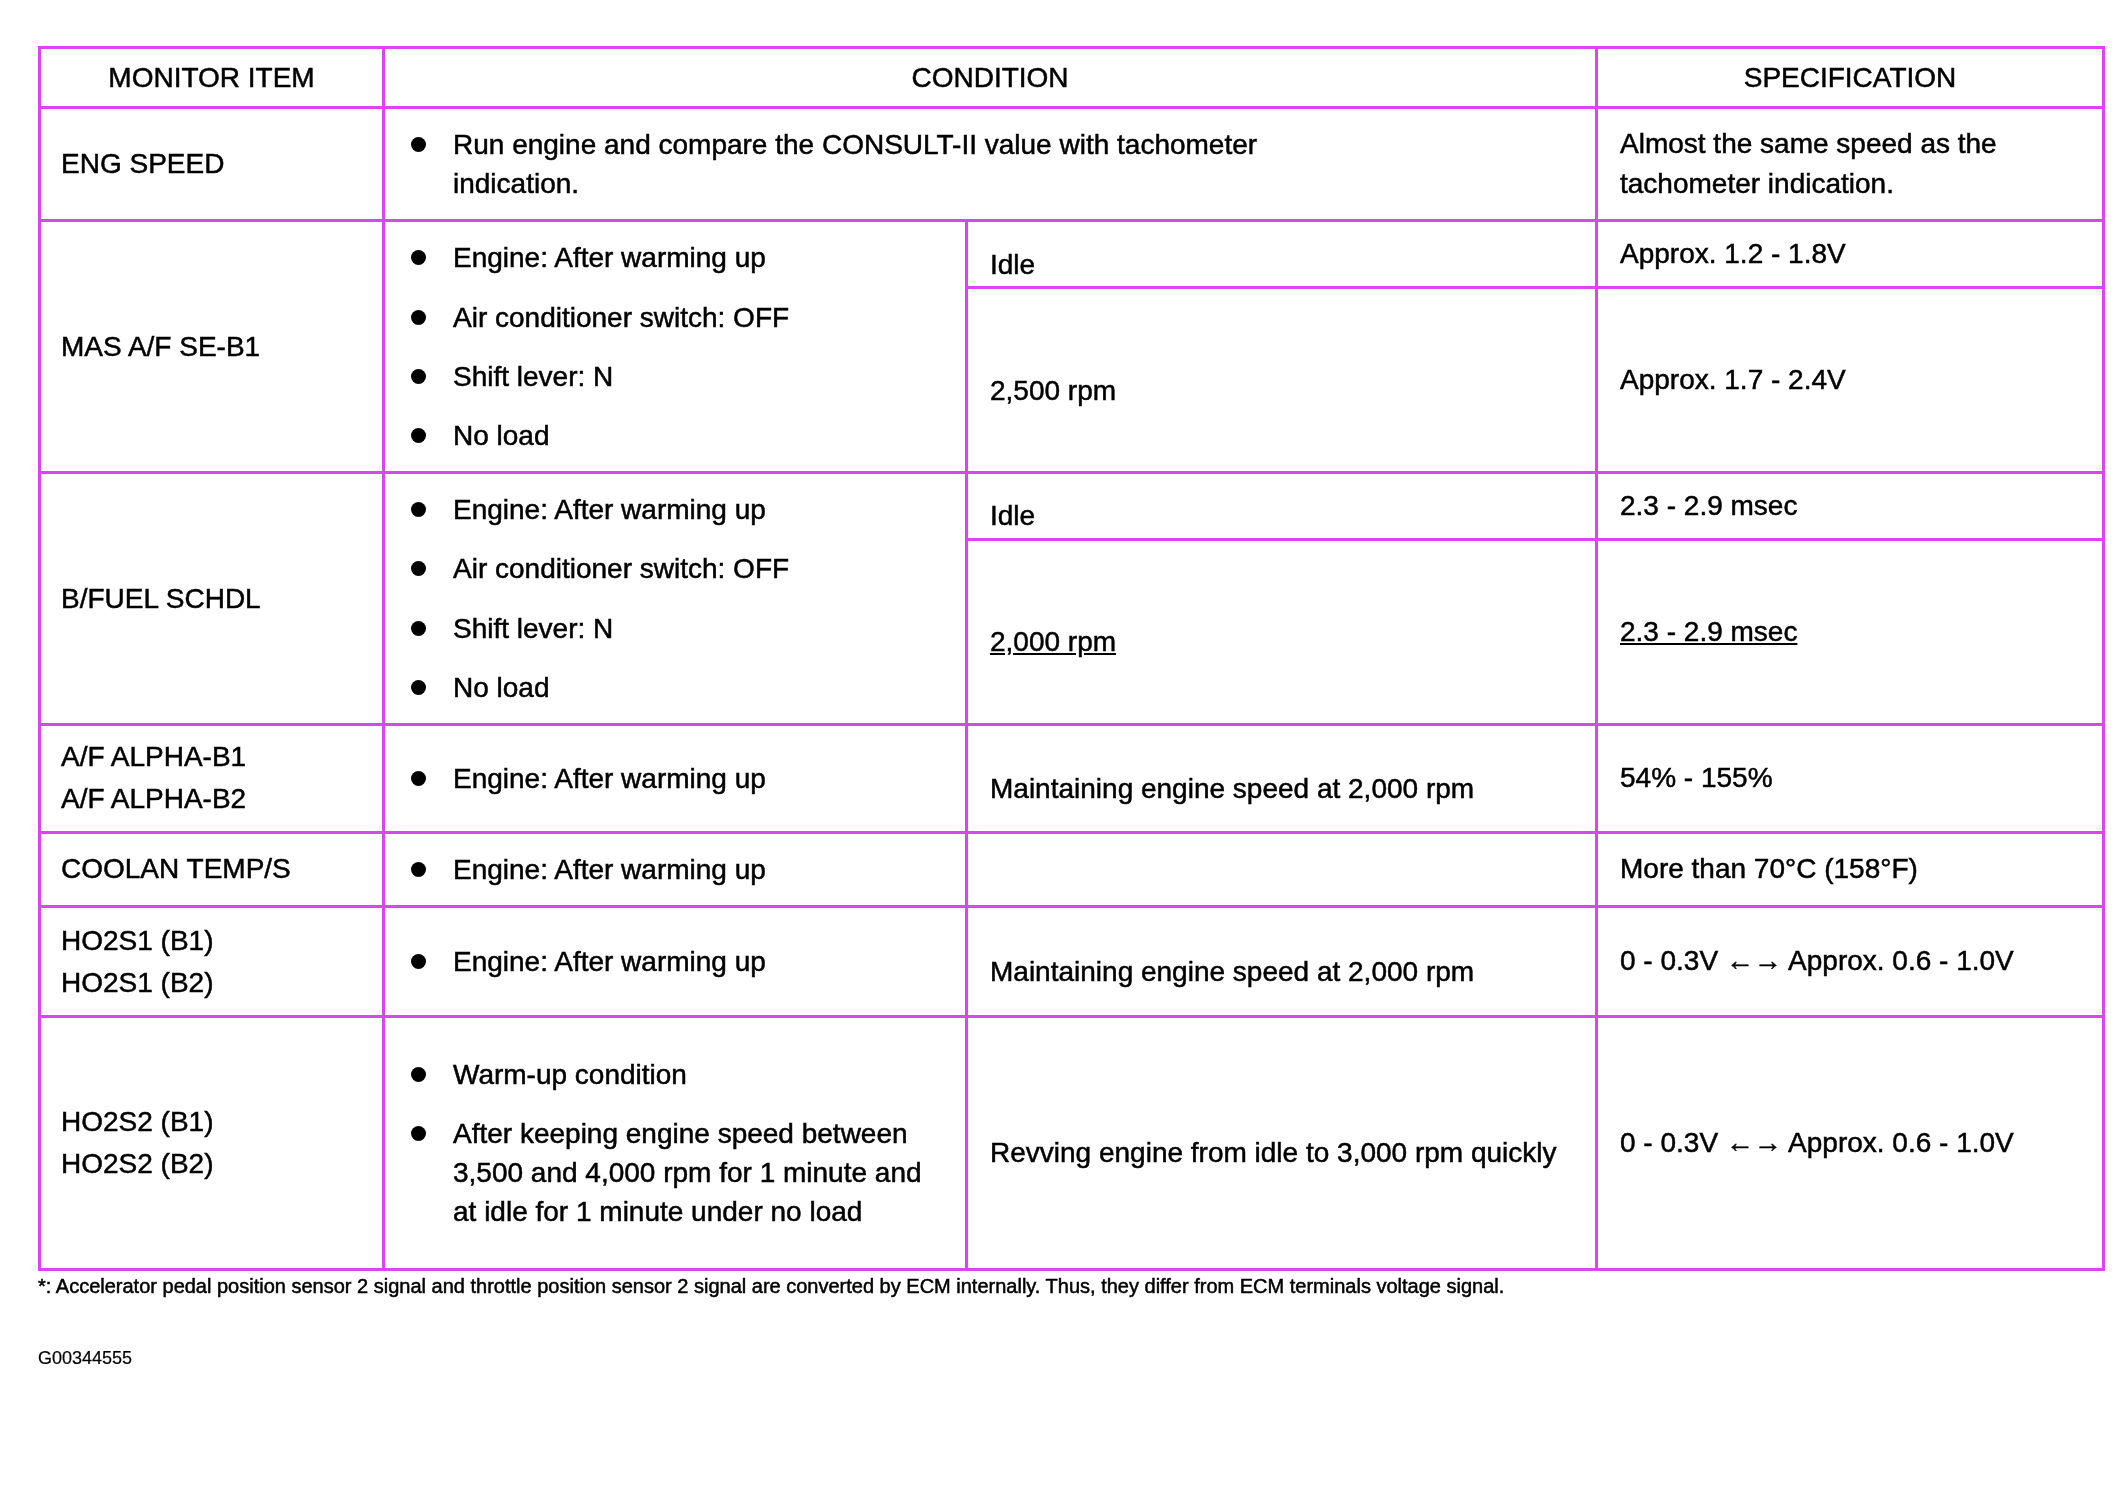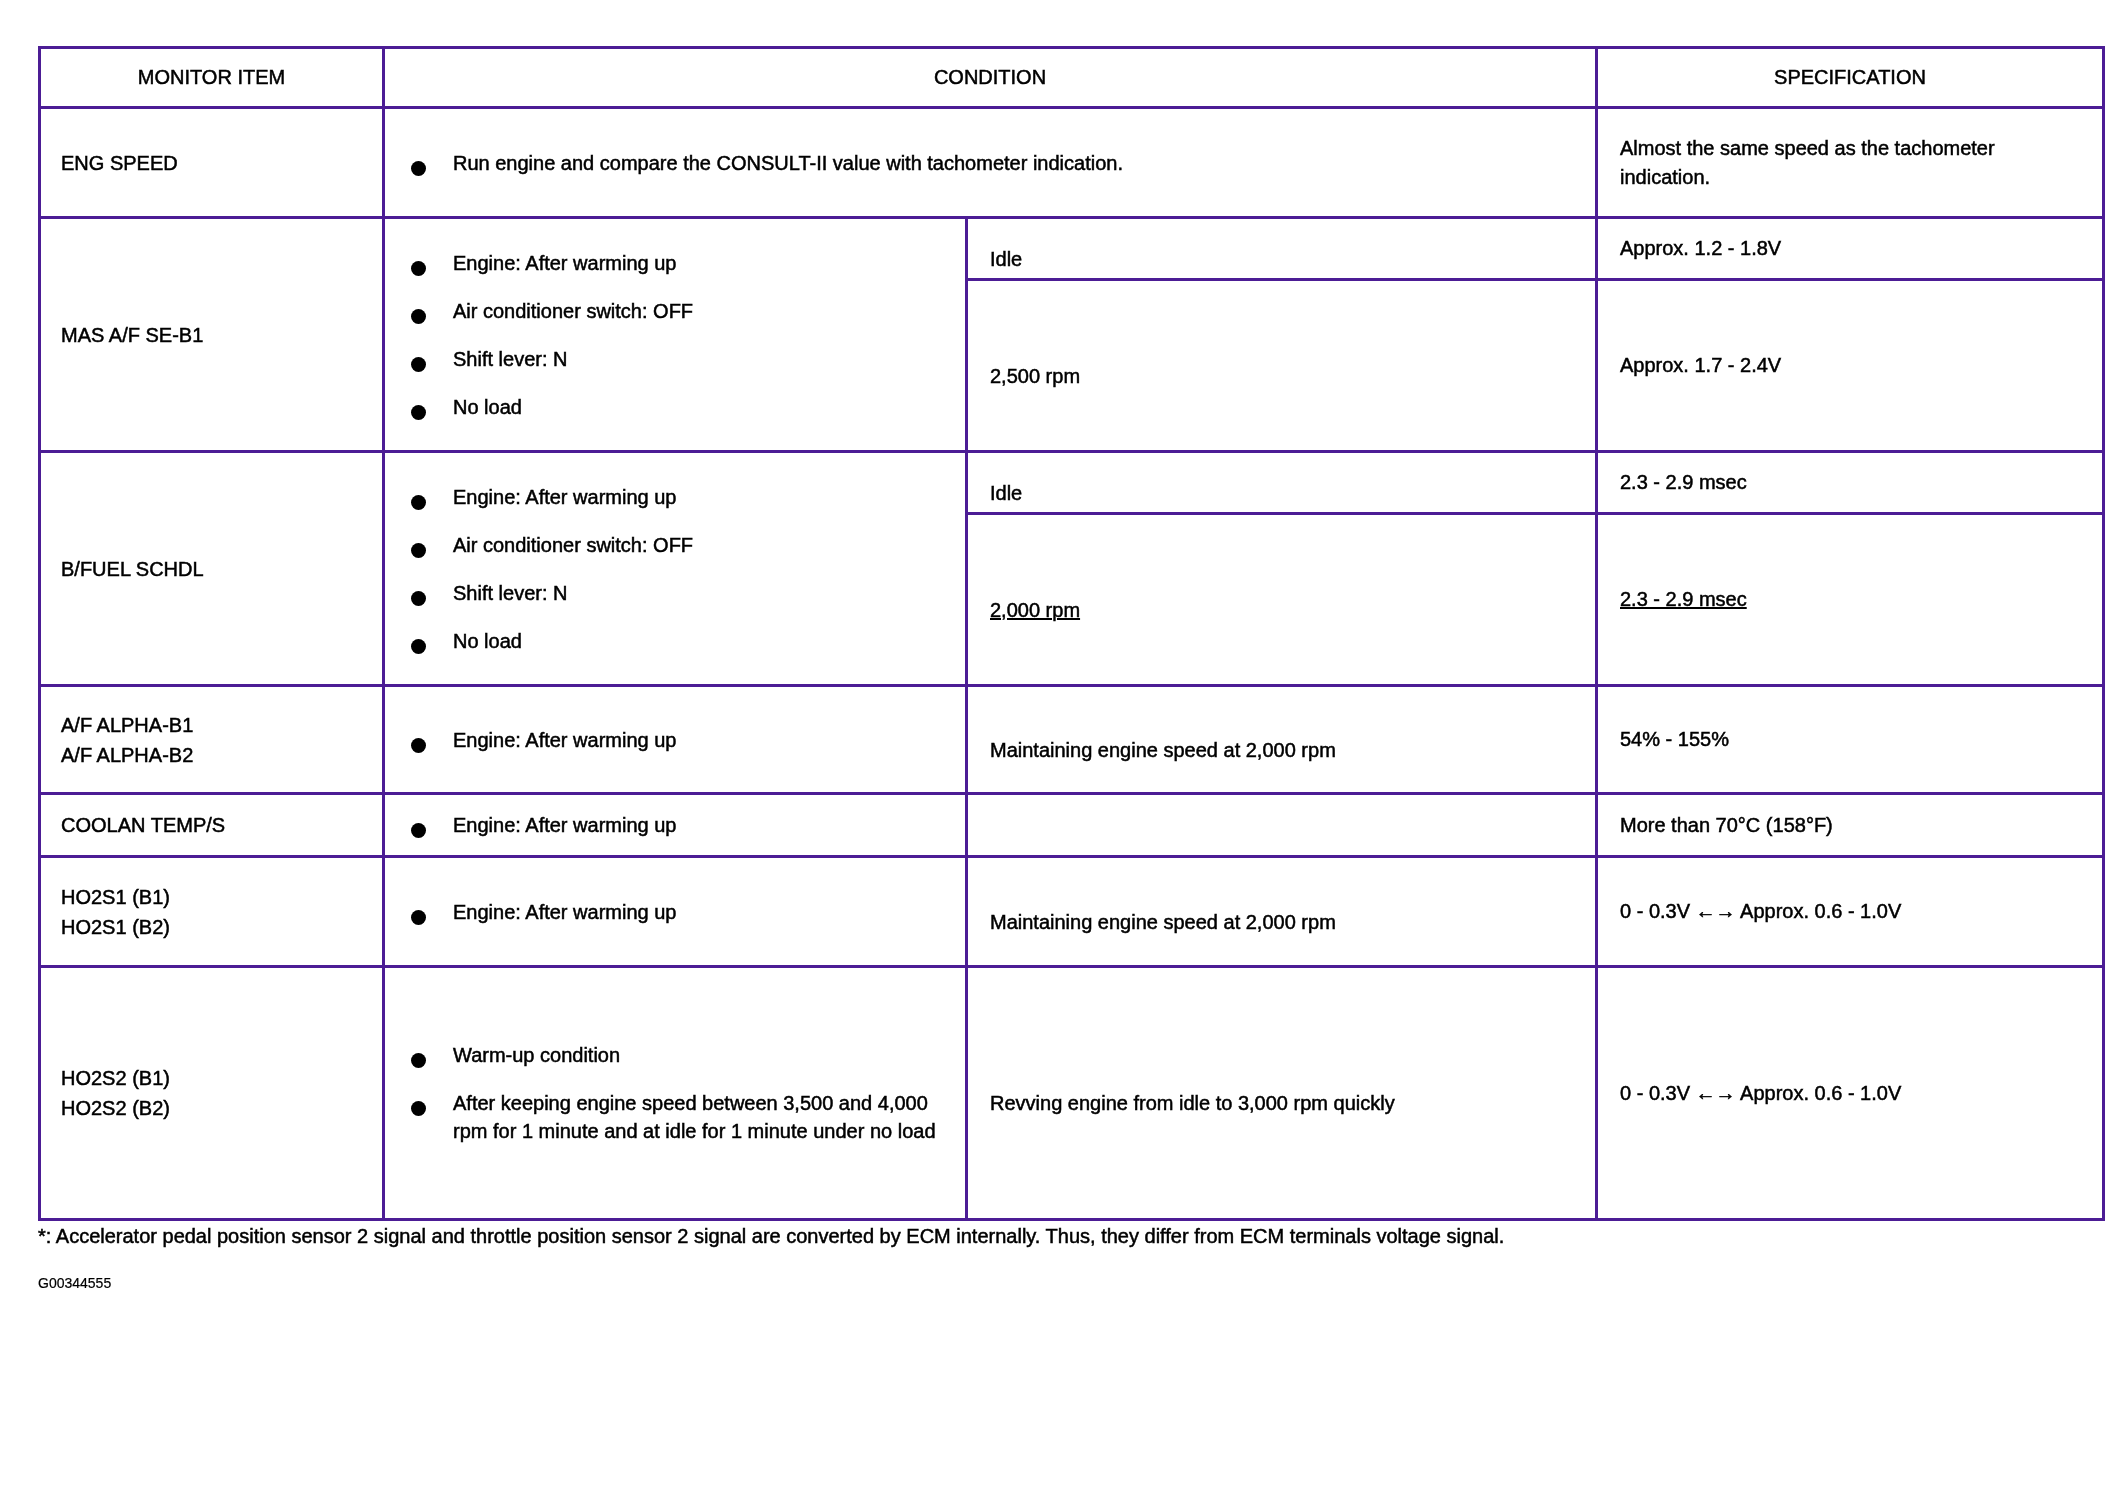--- a/index.html
+++ b/index.html
@@ -25,8 +25,8 @@
     width:2064px;
   }
   .spec-table th, .spec-table td {
-    border:3px solid #4c1d95;
-    font-size:20px;
+    border:3px solid #d946ef;
+    font-size:28px;
     vertical-align:middle;
   }
   .spec-table th {

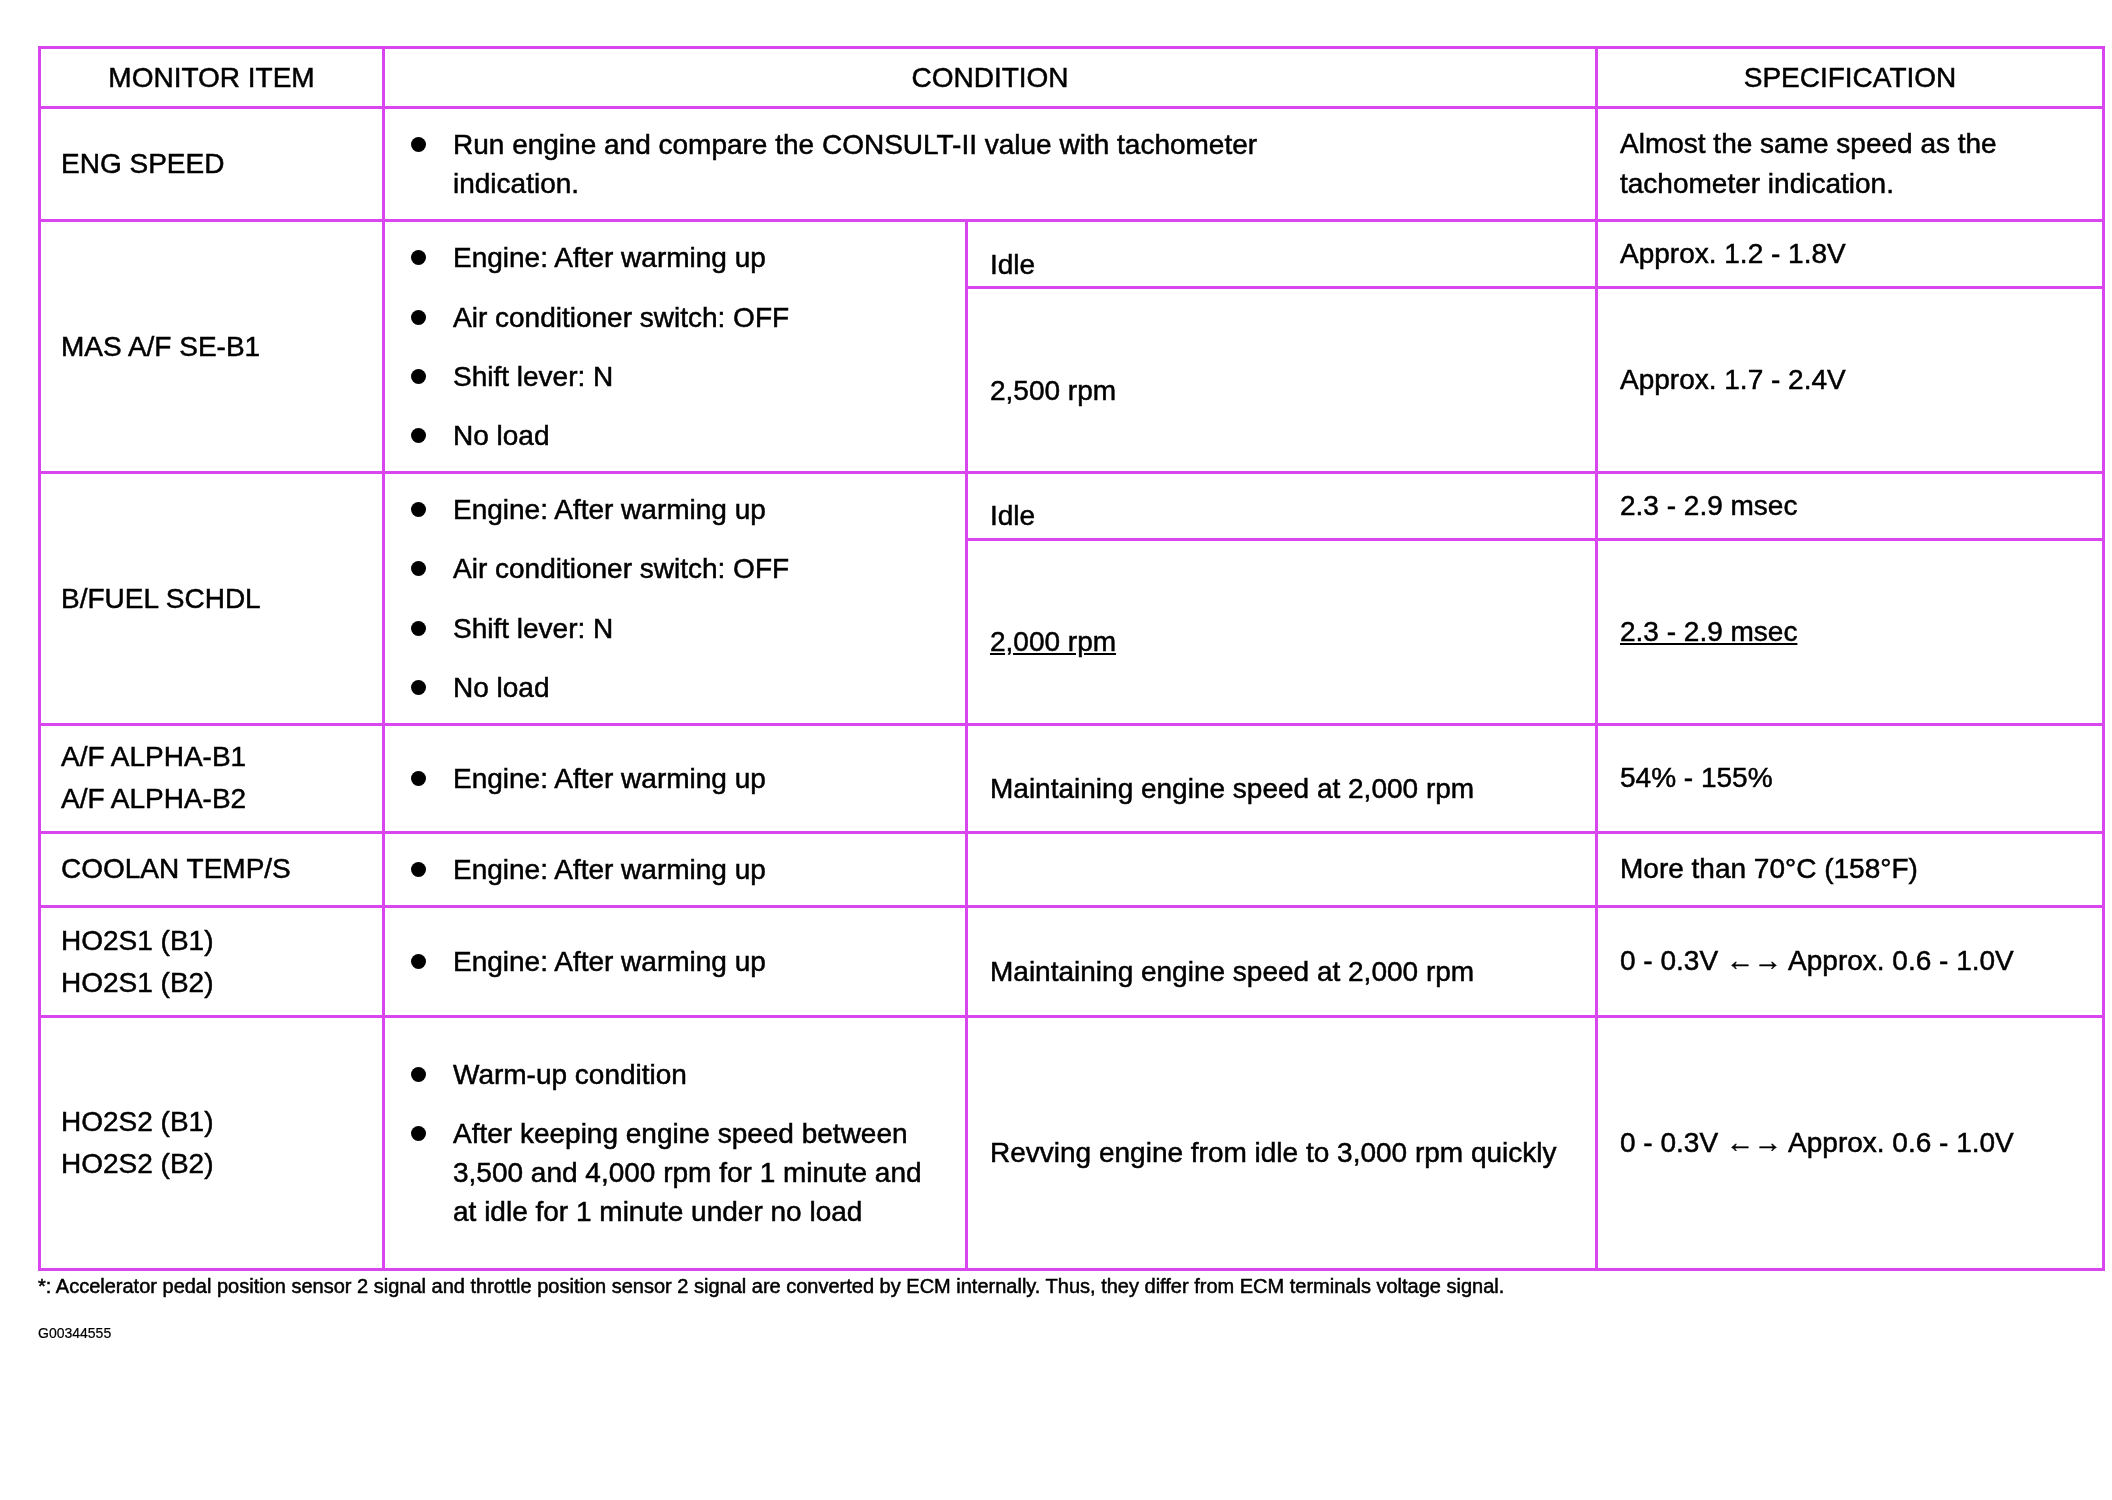--- a/index.html
+++ b/index.html
@@ -73,8 +73,8 @@
     max-width:2046px;
   }
   .figure-id {
-    margin-top:23px;
-    font-size:14px;
+    margin-top:46px;
+    font-size:18px;
     -webkit-text-stroke:0.2px #000;
   }
 </style>

